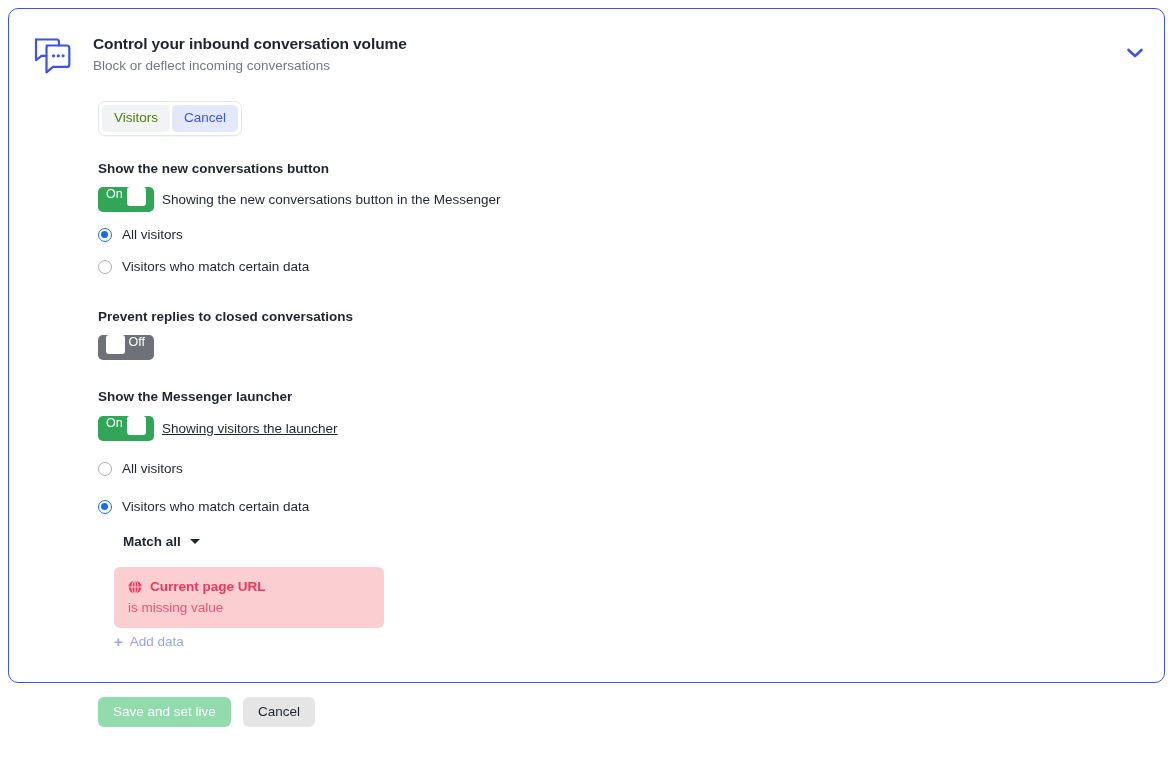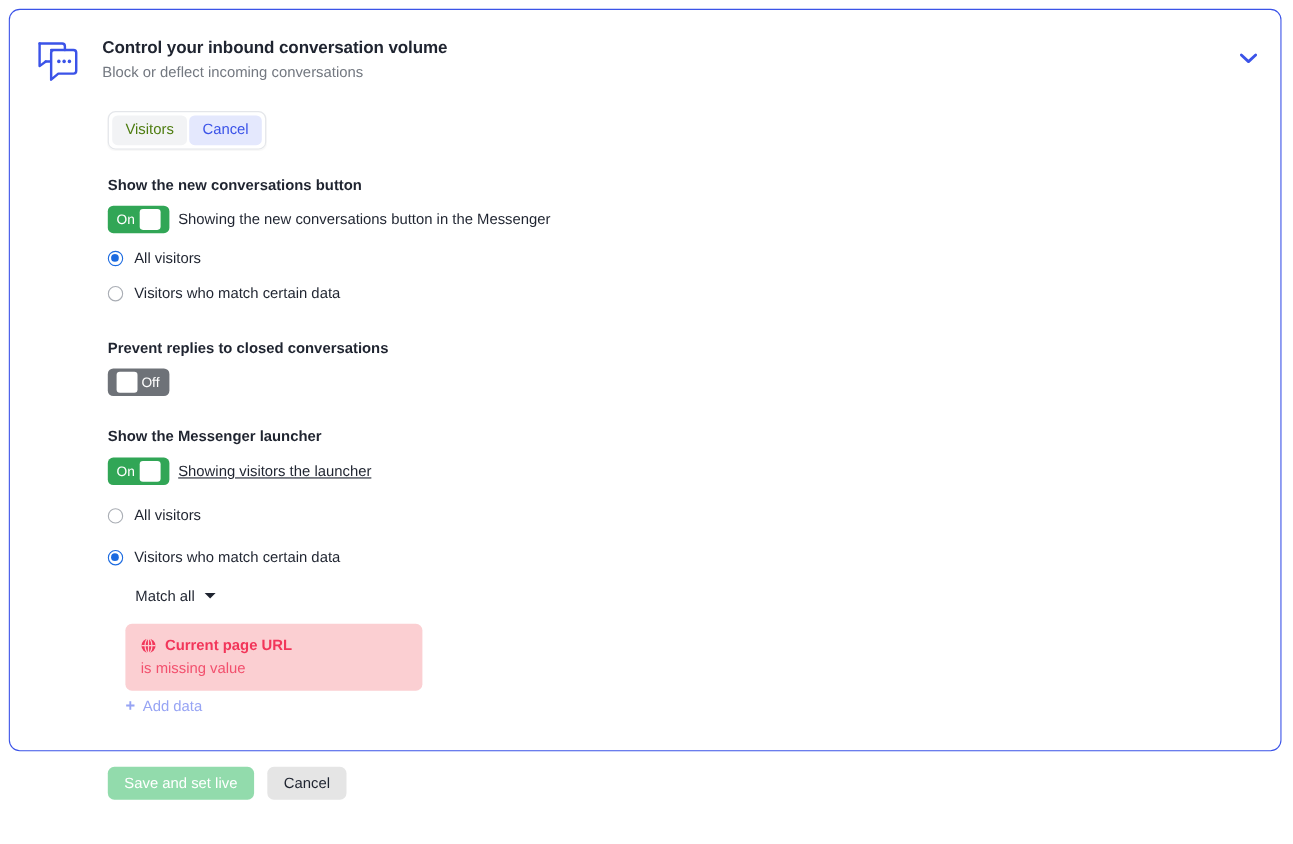--- a/index.html
+++ b/index.html
@@ -142,7 +142,7 @@
     border-radius: 5px;
     cursor: pointer;
     display: flex;
-    align-items: center;
+    align-items: flex-start;
     box-sizing: border-box;
   }
 

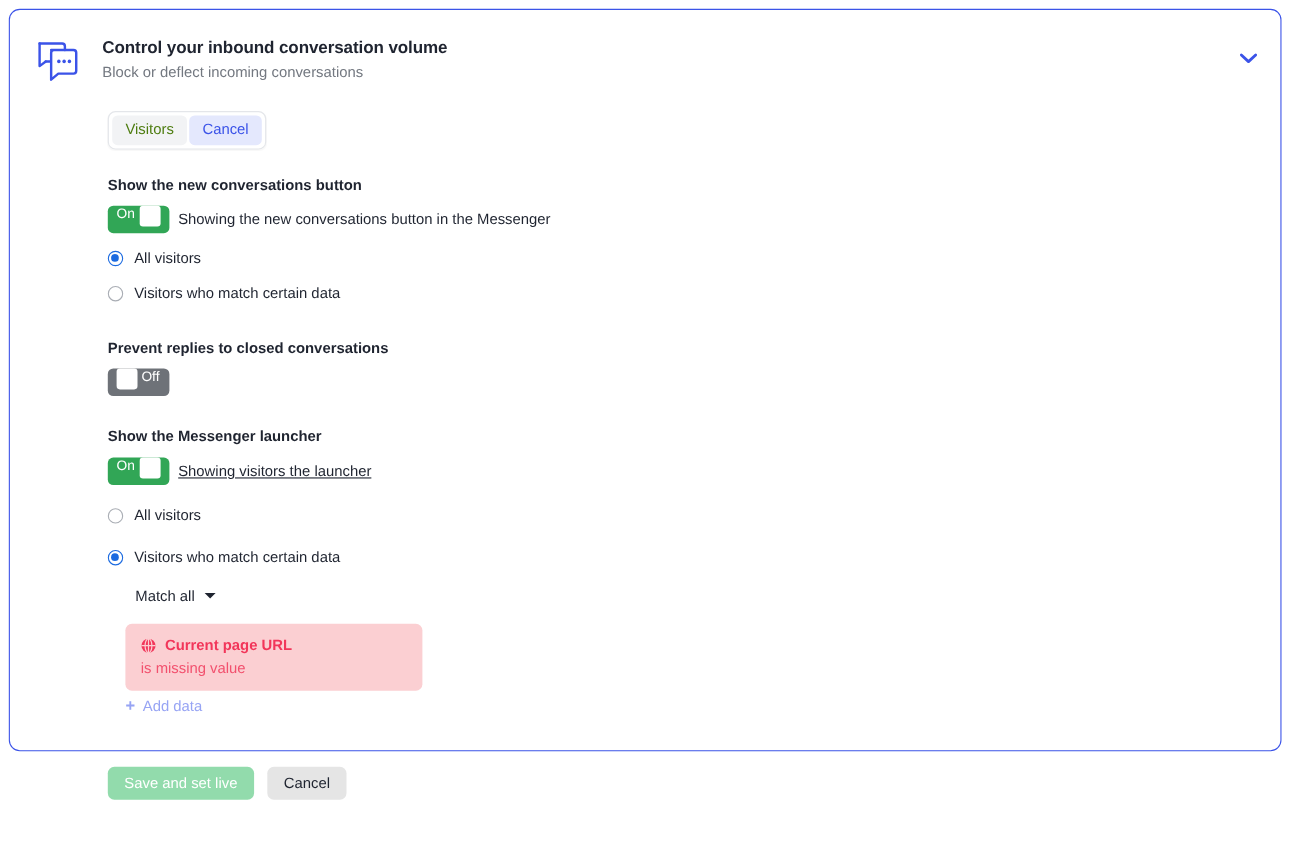--- a/index.html
+++ b/index.html
@@ -243,6 +243,7 @@
     font-size: 13.5px;
     color: #1f2430;
     padding: 2px 2px;
+    font-weight: bold;
   }
 
   .caret-down {

